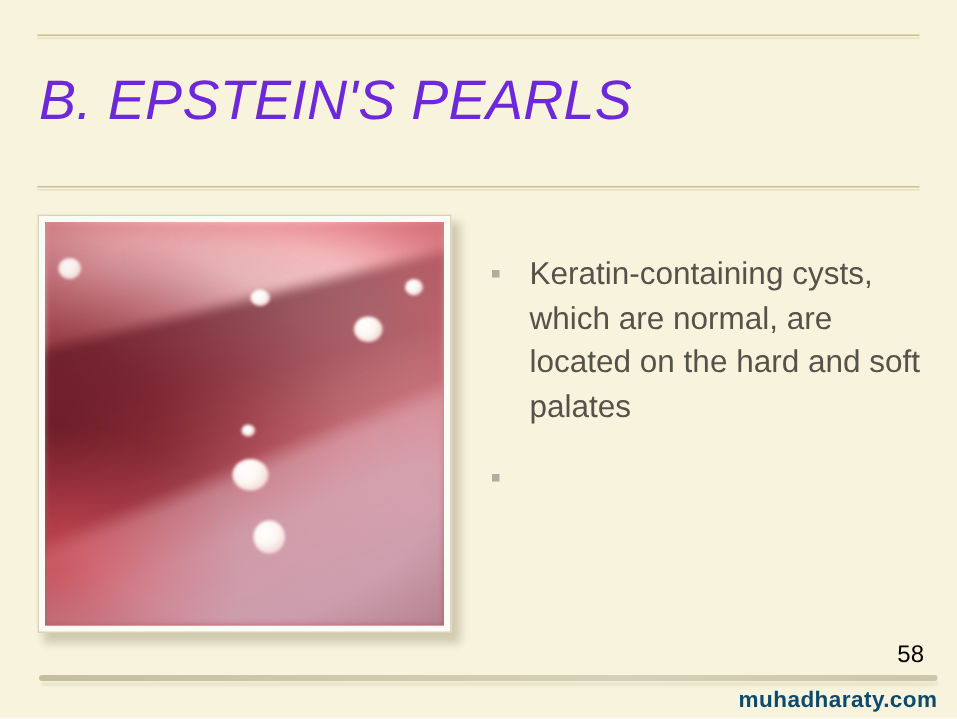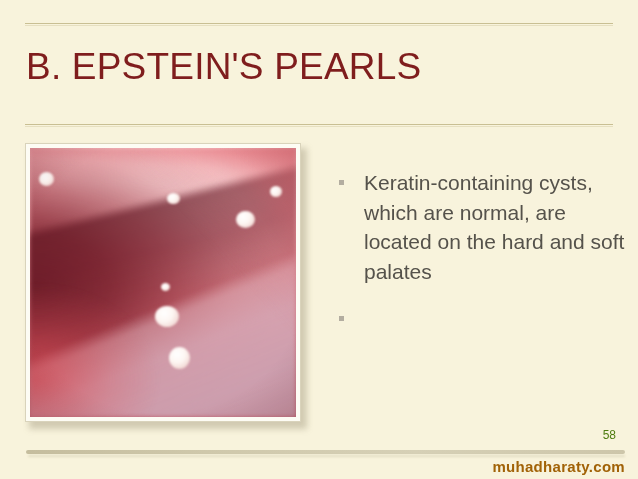--- a/index.html
+++ b/index.html
@@ -46,9 +46,10 @@
     font-size: 37px;
     line-height: 46px;
     letter-spacing: 0.2px;
-    color: #7f1d1d;
+    color: #6d28d9;
     font-weight: normal;
     white-space: nowrap;
+    font-style: italic;
   }
 
   

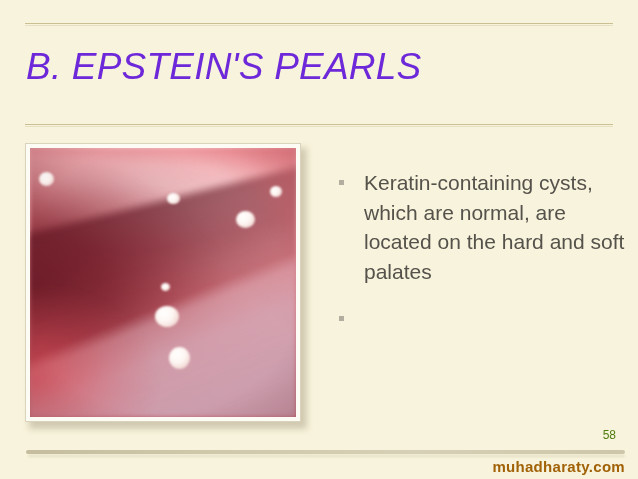--- a/index.html
+++ b/index.html
@@ -139,7 +139,7 @@
   
   #bullets {
     position: absolute;
-    left: 336px;
+    left: 325px;
     top: 168px;
     width: 290px;
   }

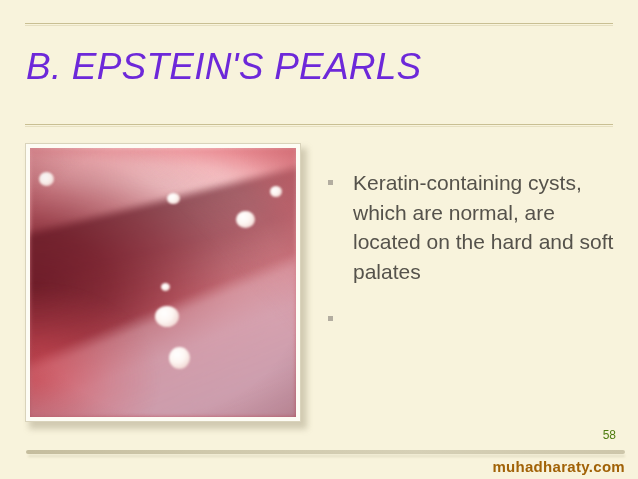--- a/index.html
+++ b/index.html
@@ -167,8 +167,8 @@
     position: absolute;
     right: 22px;
     top: 428px;
-    font-size: 12px;
-    color: #4d7c0f;
+    font-size: 16px;
+    color: #000000;
   }
   #footer-bar {
     position: absolute;

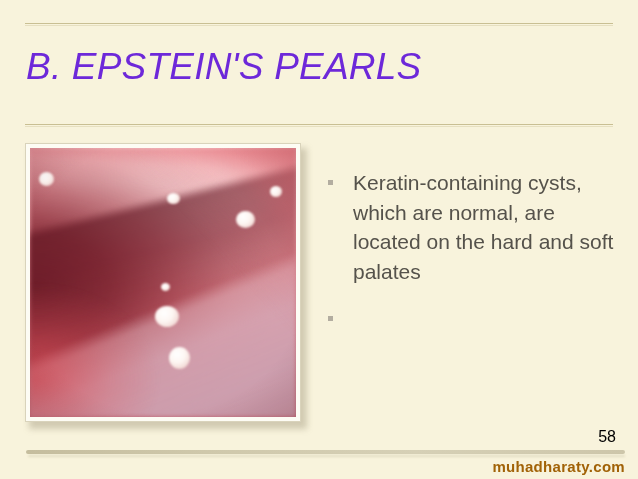--- a/index.html
+++ b/index.html
@@ -195,7 +195,7 @@
     font-size: 15px;
     font-weight: bold;
     letter-spacing: 0.3px;
-    color: #a16207;
+    color: #0c4a6e;
   }
 </style>
 </head>

